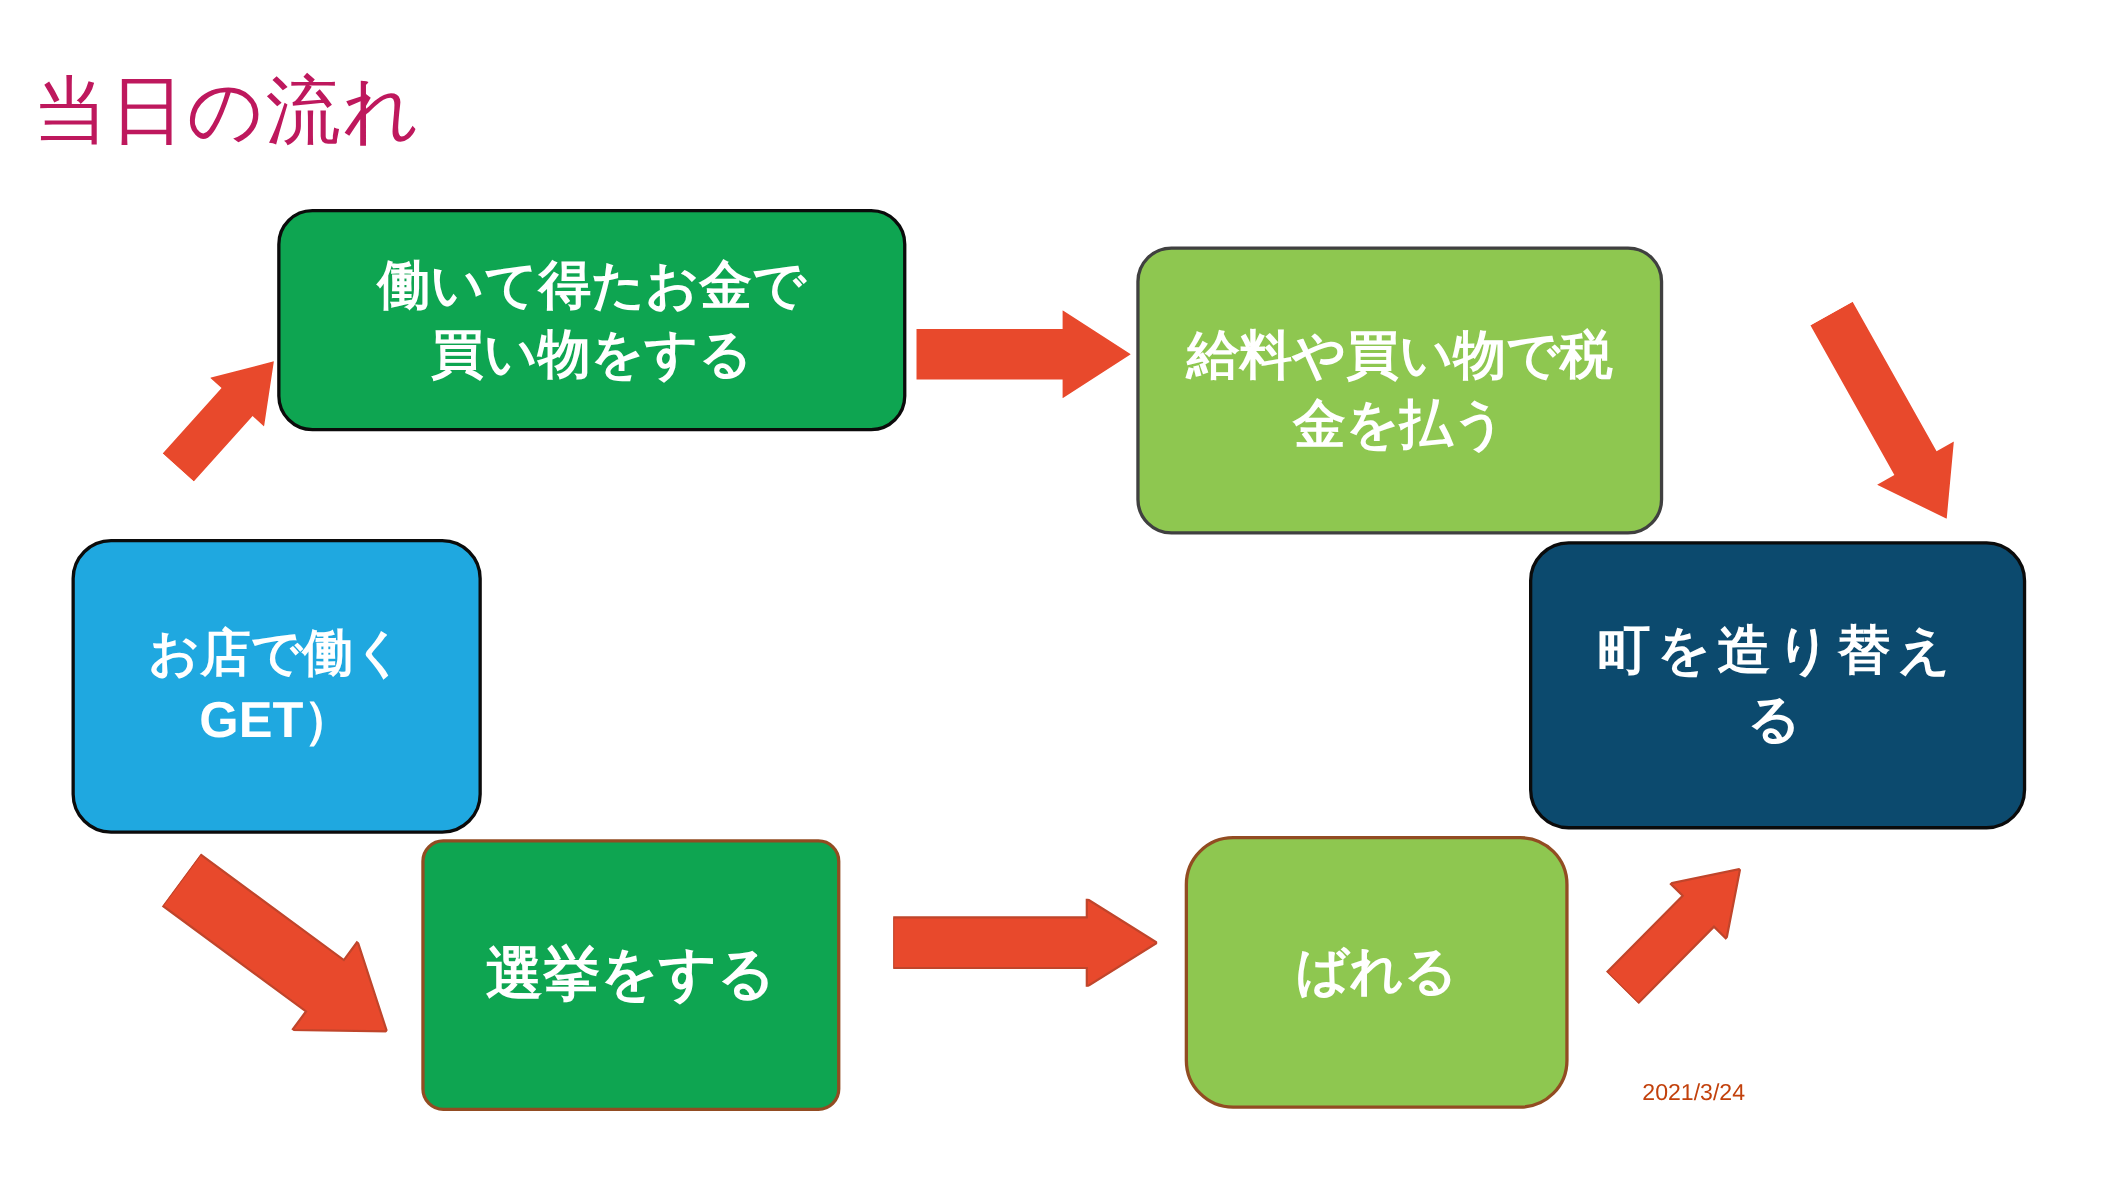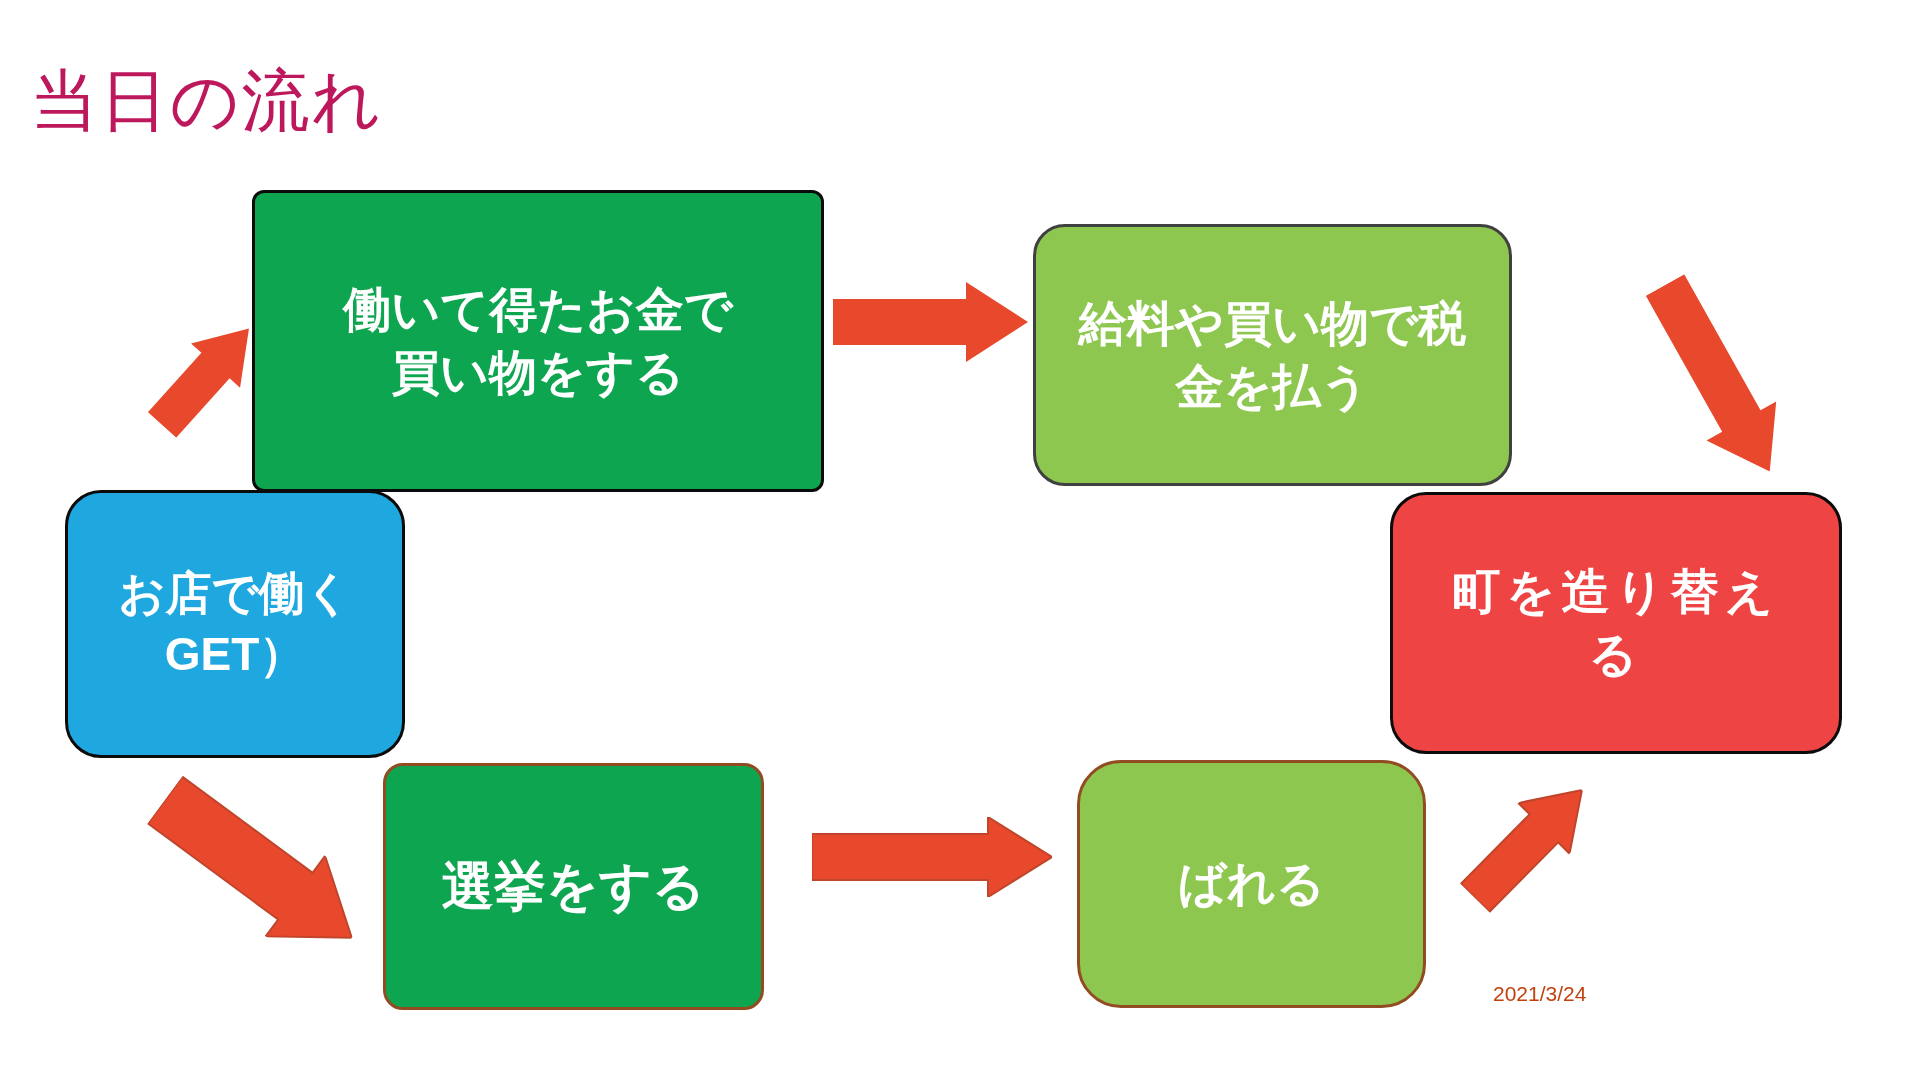--- a/index.html
+++ b/index.html
@@ -35,8 +35,8 @@
   .box .line { line-height: 1.32; white-space: nowrap; }
 
   #box-shop-earnings {
-    left: 252px; top: 190px; width: 572px; height: 302px;
-    background: #0EA551; border: 3px solid #0B0B0B; border-radius: 12px;
+    left: 252px; top: 190px; width: 572px; height: 202px;
+    background: #0EA551; border: 3px solid #0B0B0B; border-radius: 32px;
     font-size: 48px;
   }
   #box-pay-taxes {

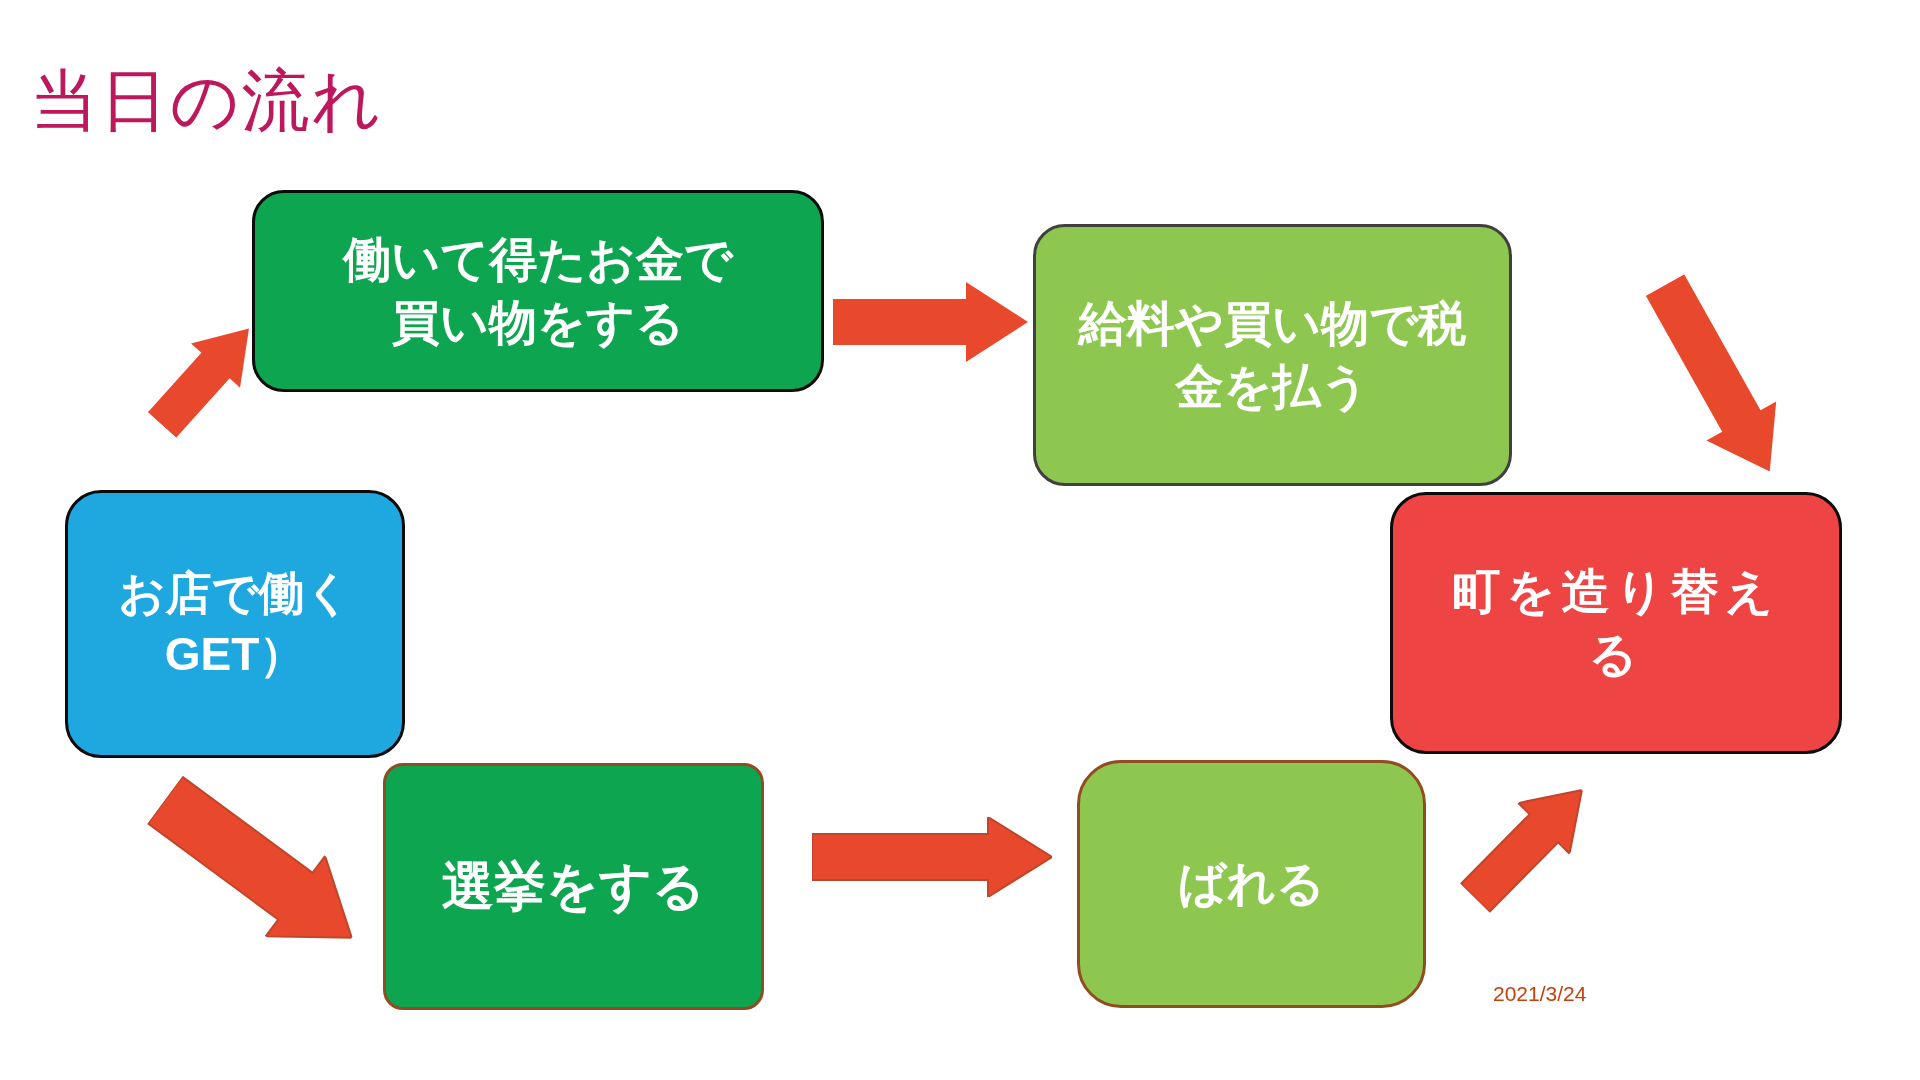--- a/index.html
+++ b/index.html
@@ -46,7 +46,7 @@
     margin-top: 36px;
   }
   #box-work-shop {
-    left: 65px; top: 490px; width: 340px; height: 268px;
+    left: 65px; top: 490px; width: 373px; height: 268px;
     background: #1FA8E0; border: 3px solid #0B0B0B; border-radius: 36px;
     font-size: 46px;
   }

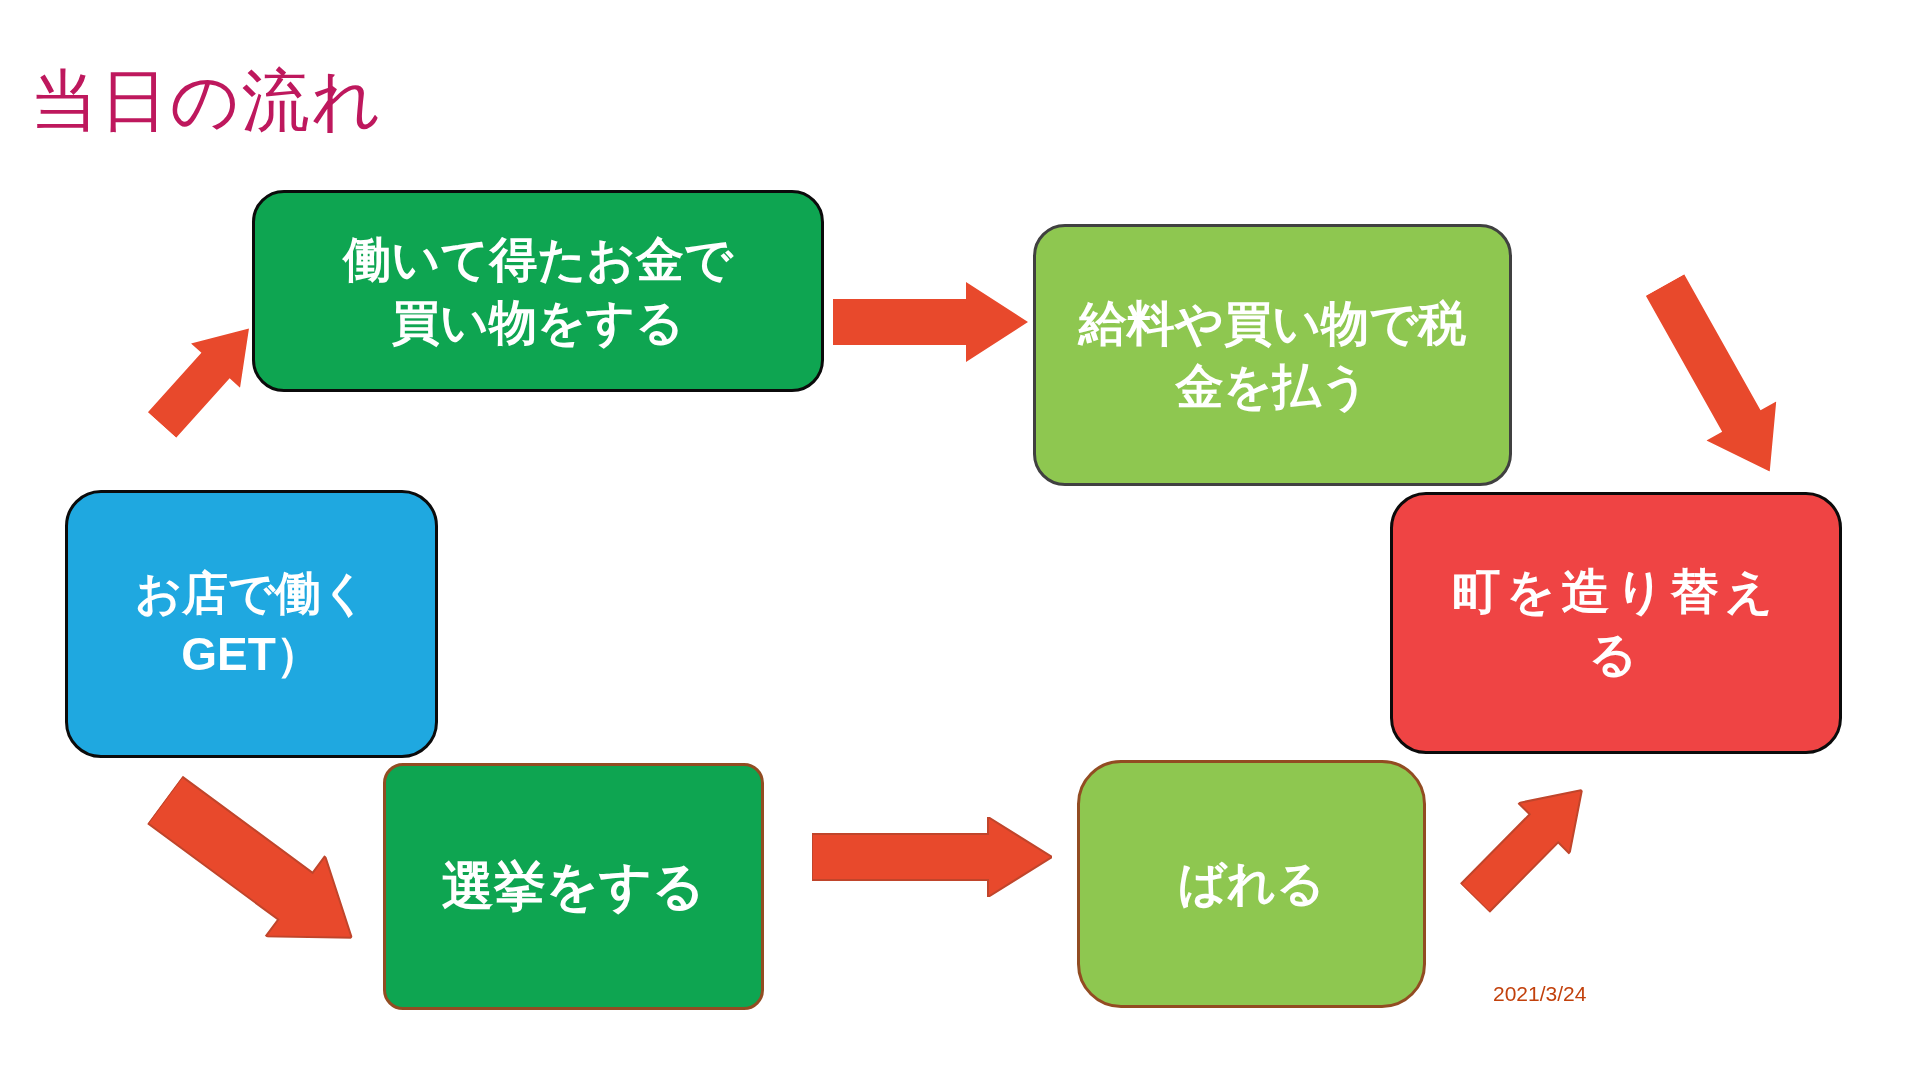--- a/index.html
+++ b/index.html
@@ -52,7 +52,7 @@
   }
   #box-rebuild {
     left: 1390px; top: 492px; width: 452px; height: 262px;
-    background: #ef4444; border: 3px solid #0B0B0B; border-radius: 36px;
+    background: #0c4a6e; border: 3px solid #0B0B0B; border-radius: 36px;
     font-size: 48px; letter-spacing: 6px;
   }
   #box-election {

